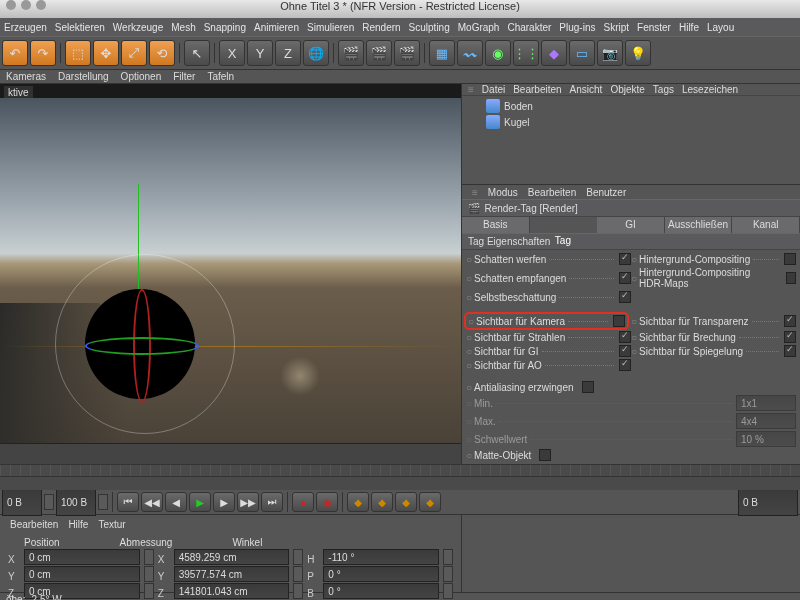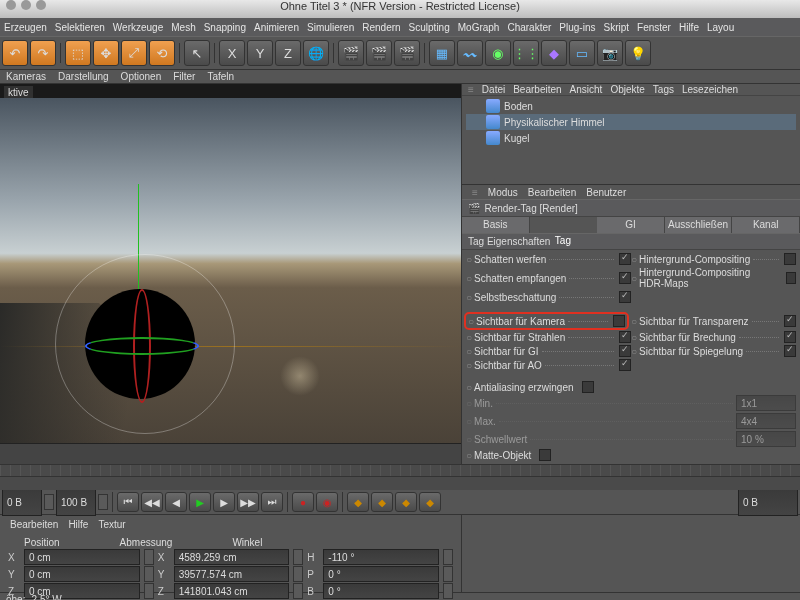--- a/index.html
+++ b/index.html
@@ -165,10 +165,6 @@
           <div class="objicon"></div>
           <span>Boden</span>
         </div>
-        <div class="objrow sel">
-          <div class="objicon"></div>
-          <span>Physikalischer Himmel</span>
-        </div>
         <div class="objrow">
           <div class="objicon"></div>
           <span>Kugel</span>

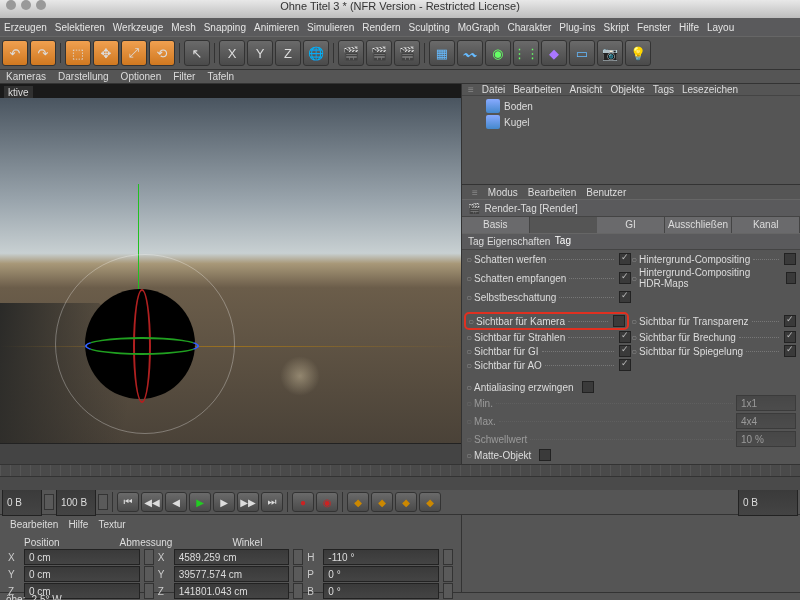--- a/index.html
+++ b/index.html
@@ -56,7 +56,7 @@
 .botleft { width:461px; padding:2px 4px; }
 .bl-tabs { display:flex; gap:10px; padding:2px 6px; font-size:10px; }
 .coord { padding:4px; }
-.coordrow { display:flex; gap:4px; margin:1px 0; align-items:center; }
+.coordrow { display:flex; gap:4px; margin:1px 0; align-items:flex-end; }
 .clbl { width:12px; font-size:10px; color:#ccc; }
 .cfield { flex:1; height:16px; background:linear-gradient(#3a3a3a,#444); border:1px solid #222; padding:0 4px; font-size:10px; display:flex; align-items:center; }
 .spin { width:10px; height:16px; background:#5a5a5a; border:1px solid #333; }

